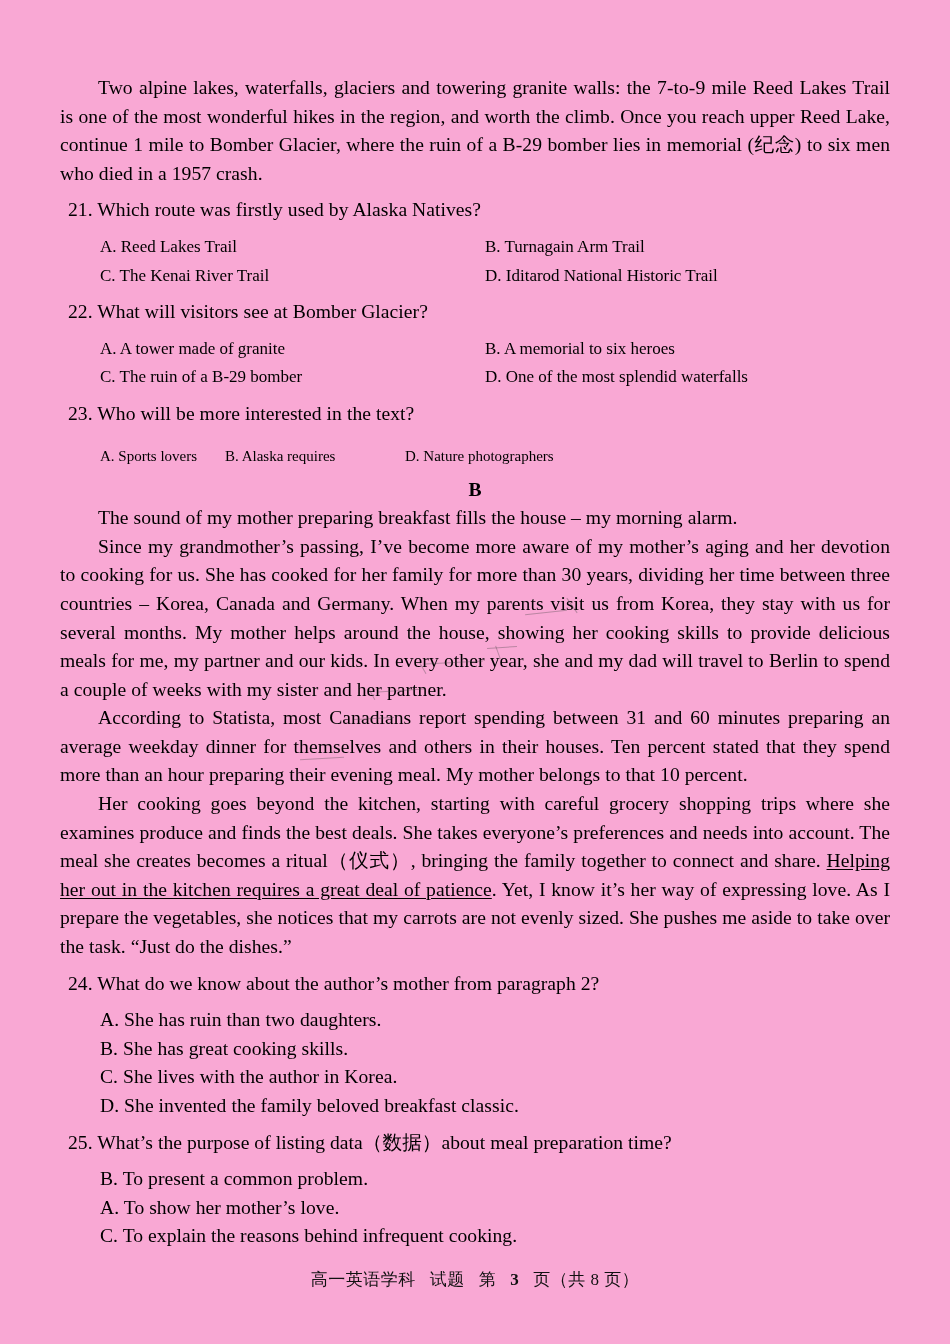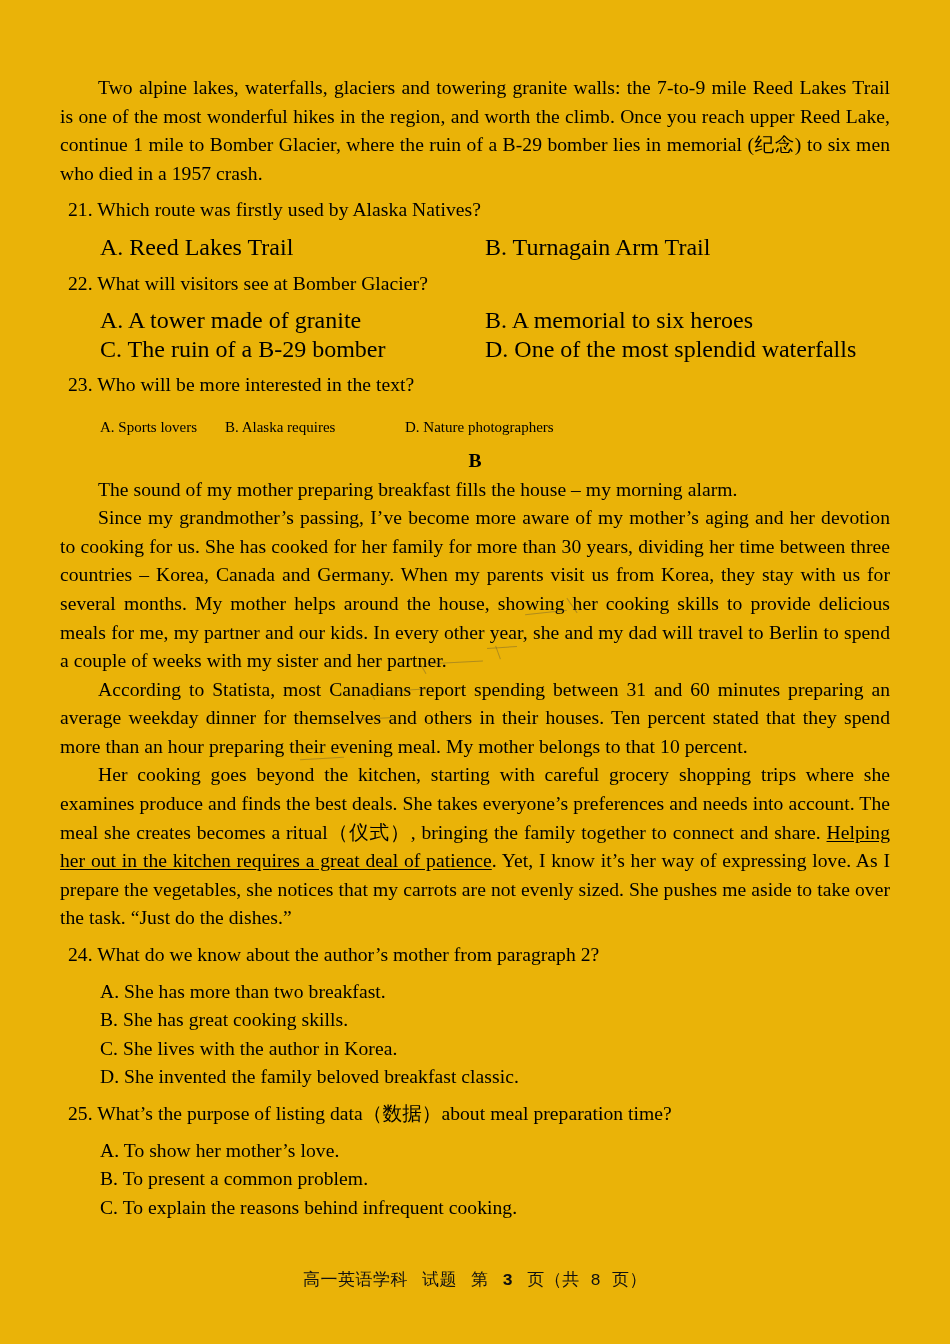--- a/index.html
+++ b/index.html
@@ -15,7 +15,7 @@
     position: relative;
     width: 950px;
     height: 1344px;
-    background: #eab308;
+    background: #f9a8d4;
     overflow: hidden;
     box-sizing: border-box;
   }

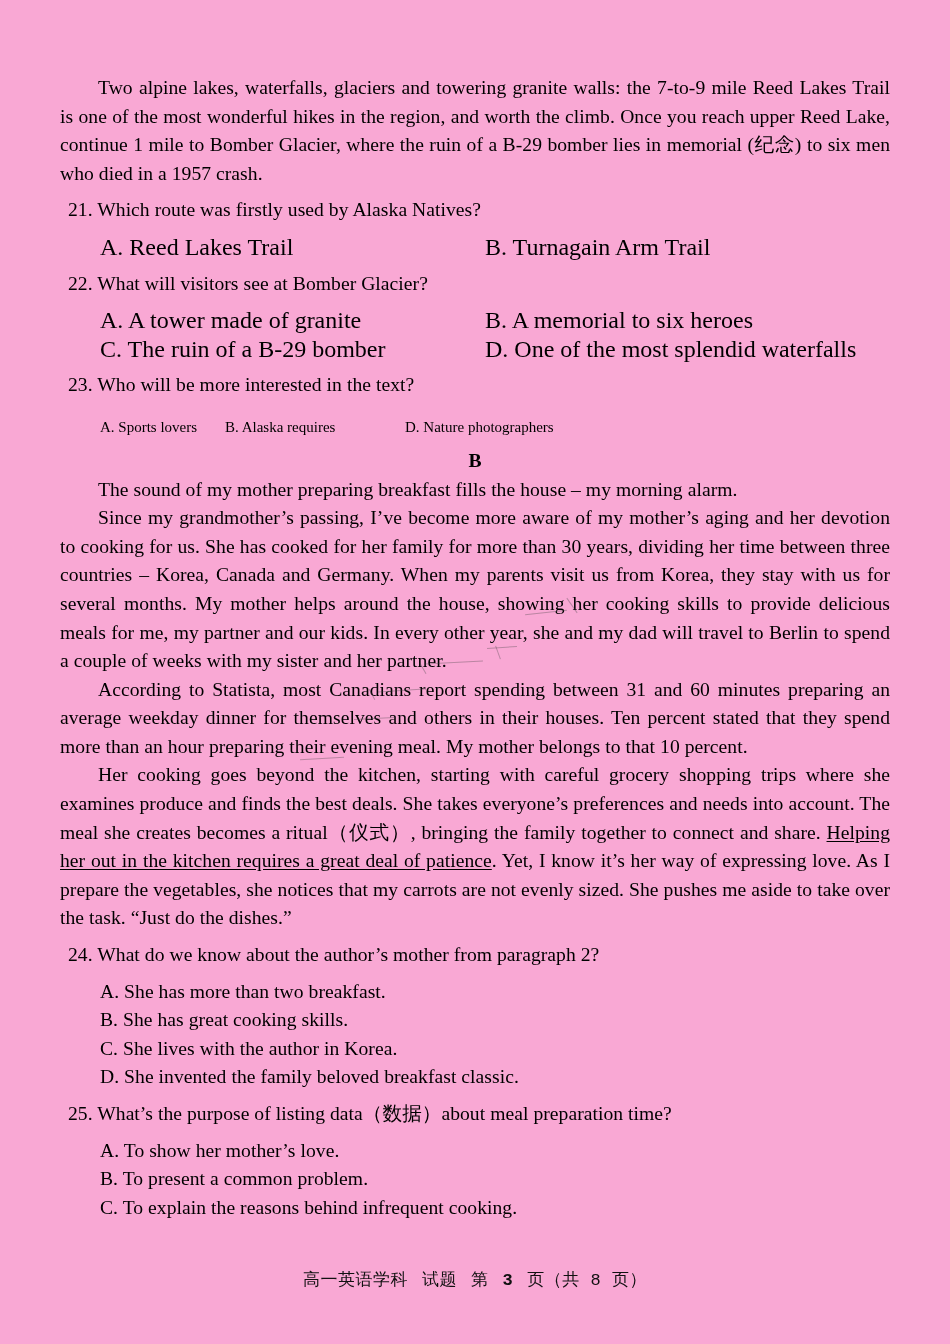--- a/index.html
+++ b/index.html
@@ -53,7 +53,7 @@
   }
   .opt-row {
     display: flex;
-    font-size: 24px;
+    font-size: 17px;
     line-height: 28.6px;
     padding-left: 40px;
     box-sizing: border-box;

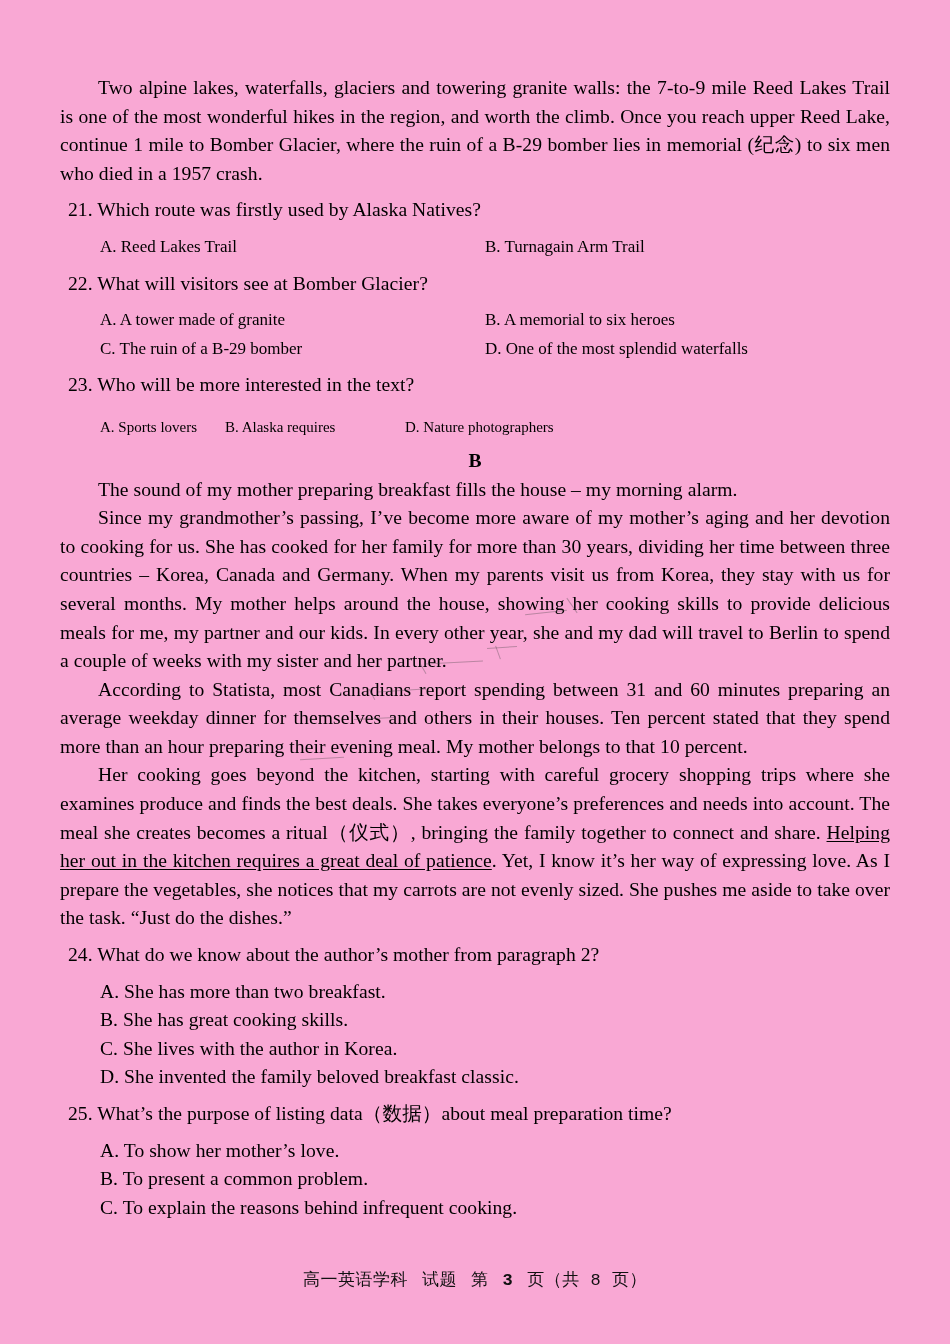--- a/index.html
+++ b/index.html
@@ -119,6 +119,10 @@
       <span class="opt-col-a">A. Reed Lakes Trail</span>
       <span class="opt-col-b">B. Turnagain Arm Trail</span>
     </div>
+    <div class="opt-row">
+      <span class="opt-col-a">C. The Kenai River Trail</span>
+      <span class="opt-col-b">D. Iditarod National Historic Trail</span>
+    </div>
 
     <p class="q-line">22. What will visitors see at Bomber Glacier?</p>
     <div class="opt-row">

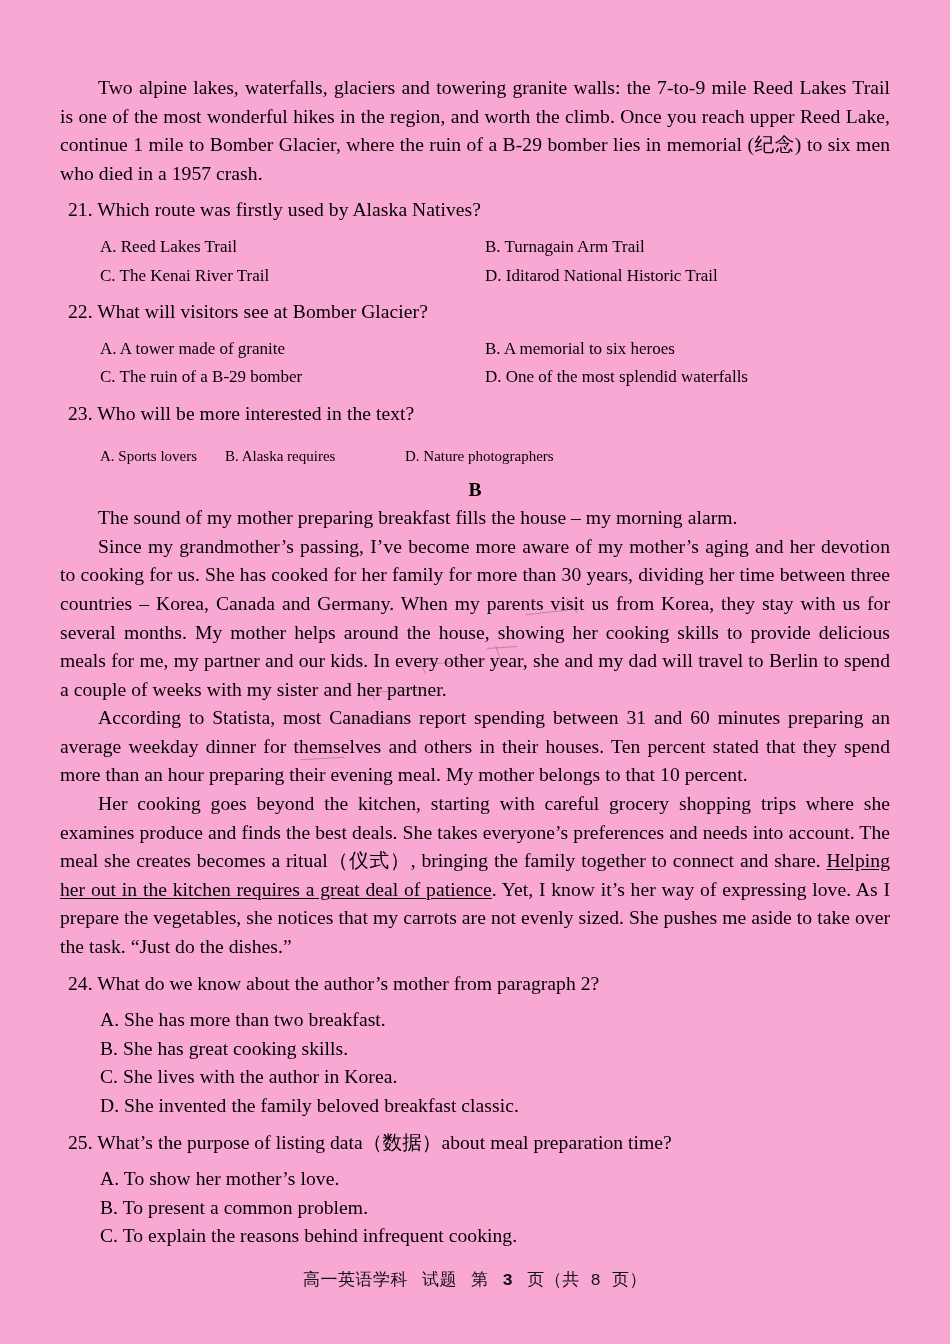--- a/index.html
+++ b/index.html
@@ -152,7 +152,7 @@
     </p>
 
     <p class="q-line">24. What do we know about the author’s mother from paragraph 2?</p>
-    <p class="opt-single">A. She has more than two breakfast.</p>
+    <p class="opt-single">A. She has ruin than two daughters.</p>
     <p class="opt-single">B. She has great cooking skills.</p>
     <p class="opt-single">C. She lives with the author in Korea.</p>
     <p class="opt-single">D. She invented the family beloved breakfast classic.</p>

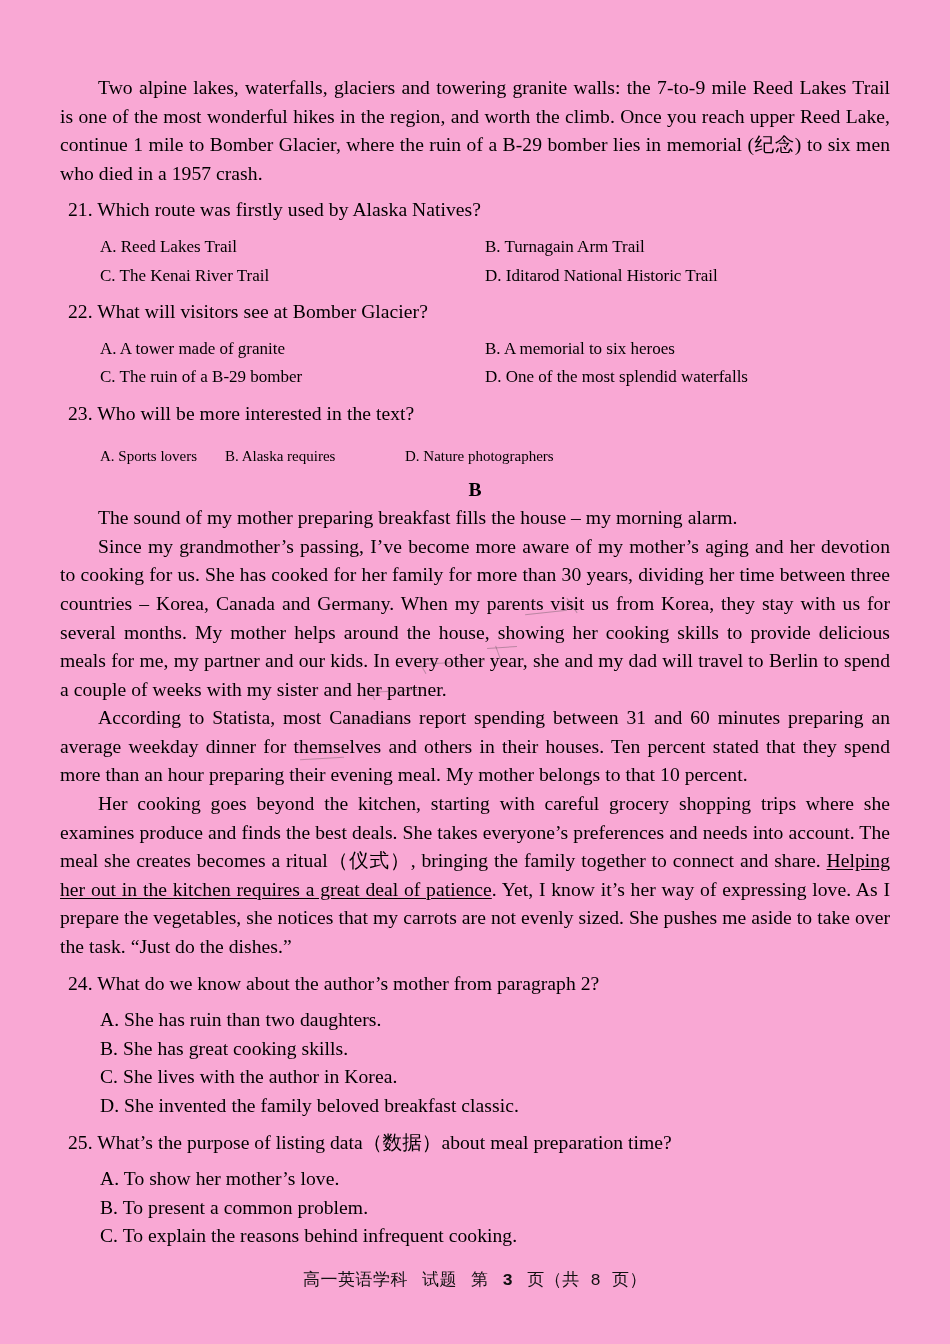--- a/index.html
+++ b/index.html
@@ -158,8 +158,8 @@
     <p class="opt-single">D. She invented the family beloved breakfast classic.</p>
 
     <p class="q-line">25. What’s the purpose of listing data（数据）about meal preparation time?</p>
+    <p class="opt-single">B. To present a common problem.</p>
     <p class="opt-single">A. To show her mother’s love.</p>
-    <p class="opt-single">B. To present a common problem.</p>
     <p class="opt-single">C. To explain the reasons behind infrequent cooking.</p>
 
   </div>

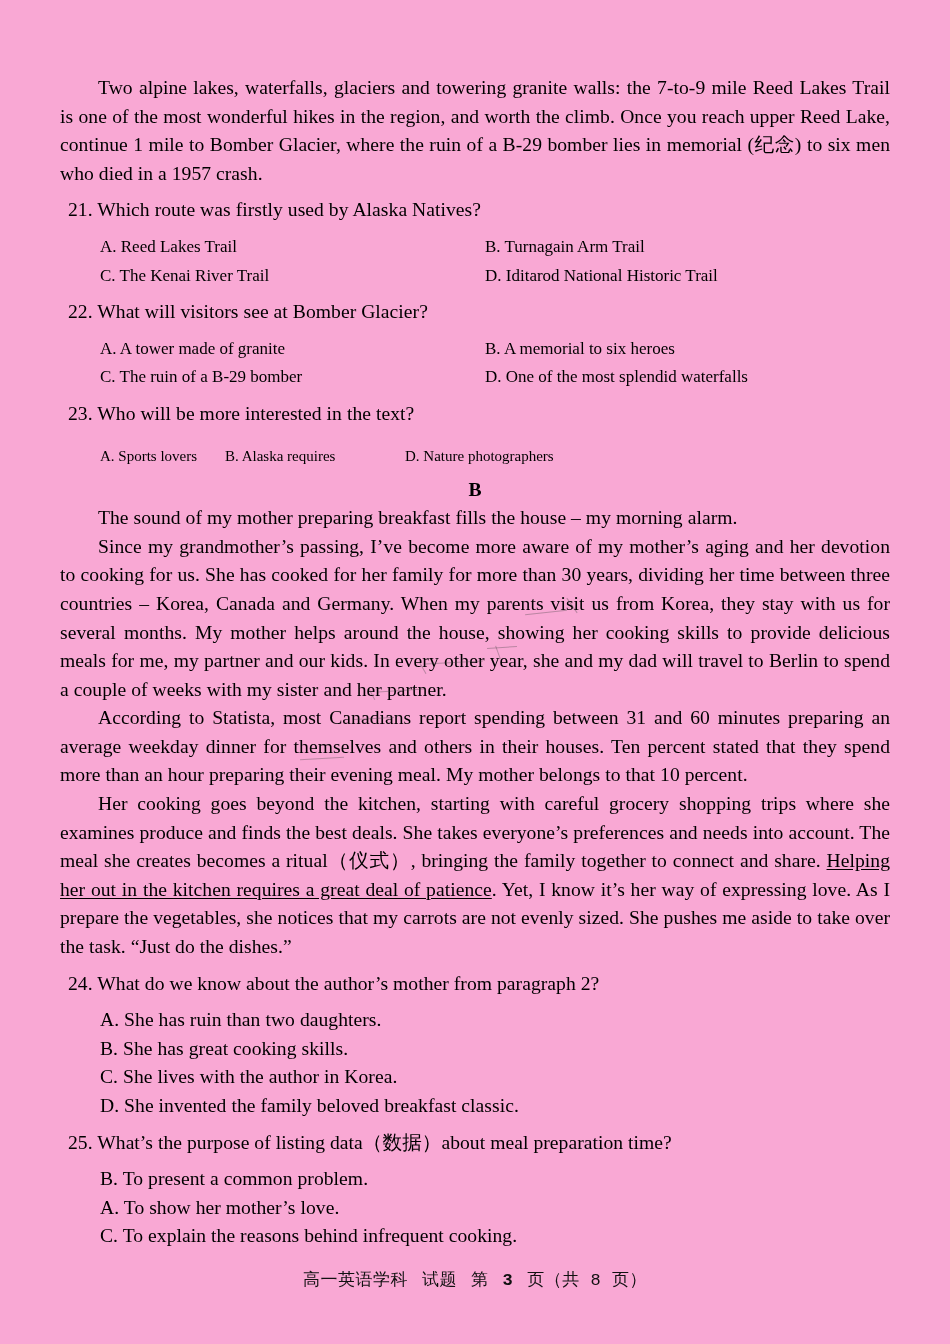--- a/index.html
+++ b/index.html
@@ -89,7 +89,7 @@
     top: 1268px;
     width: 950px;
     text-align: center;
-    font-family: Liberation Mono, monospace;
+    font-family: Liberation Serif, serif;
     font-size: 17px;
     letter-spacing: 0.5px;
     color: #111111;

